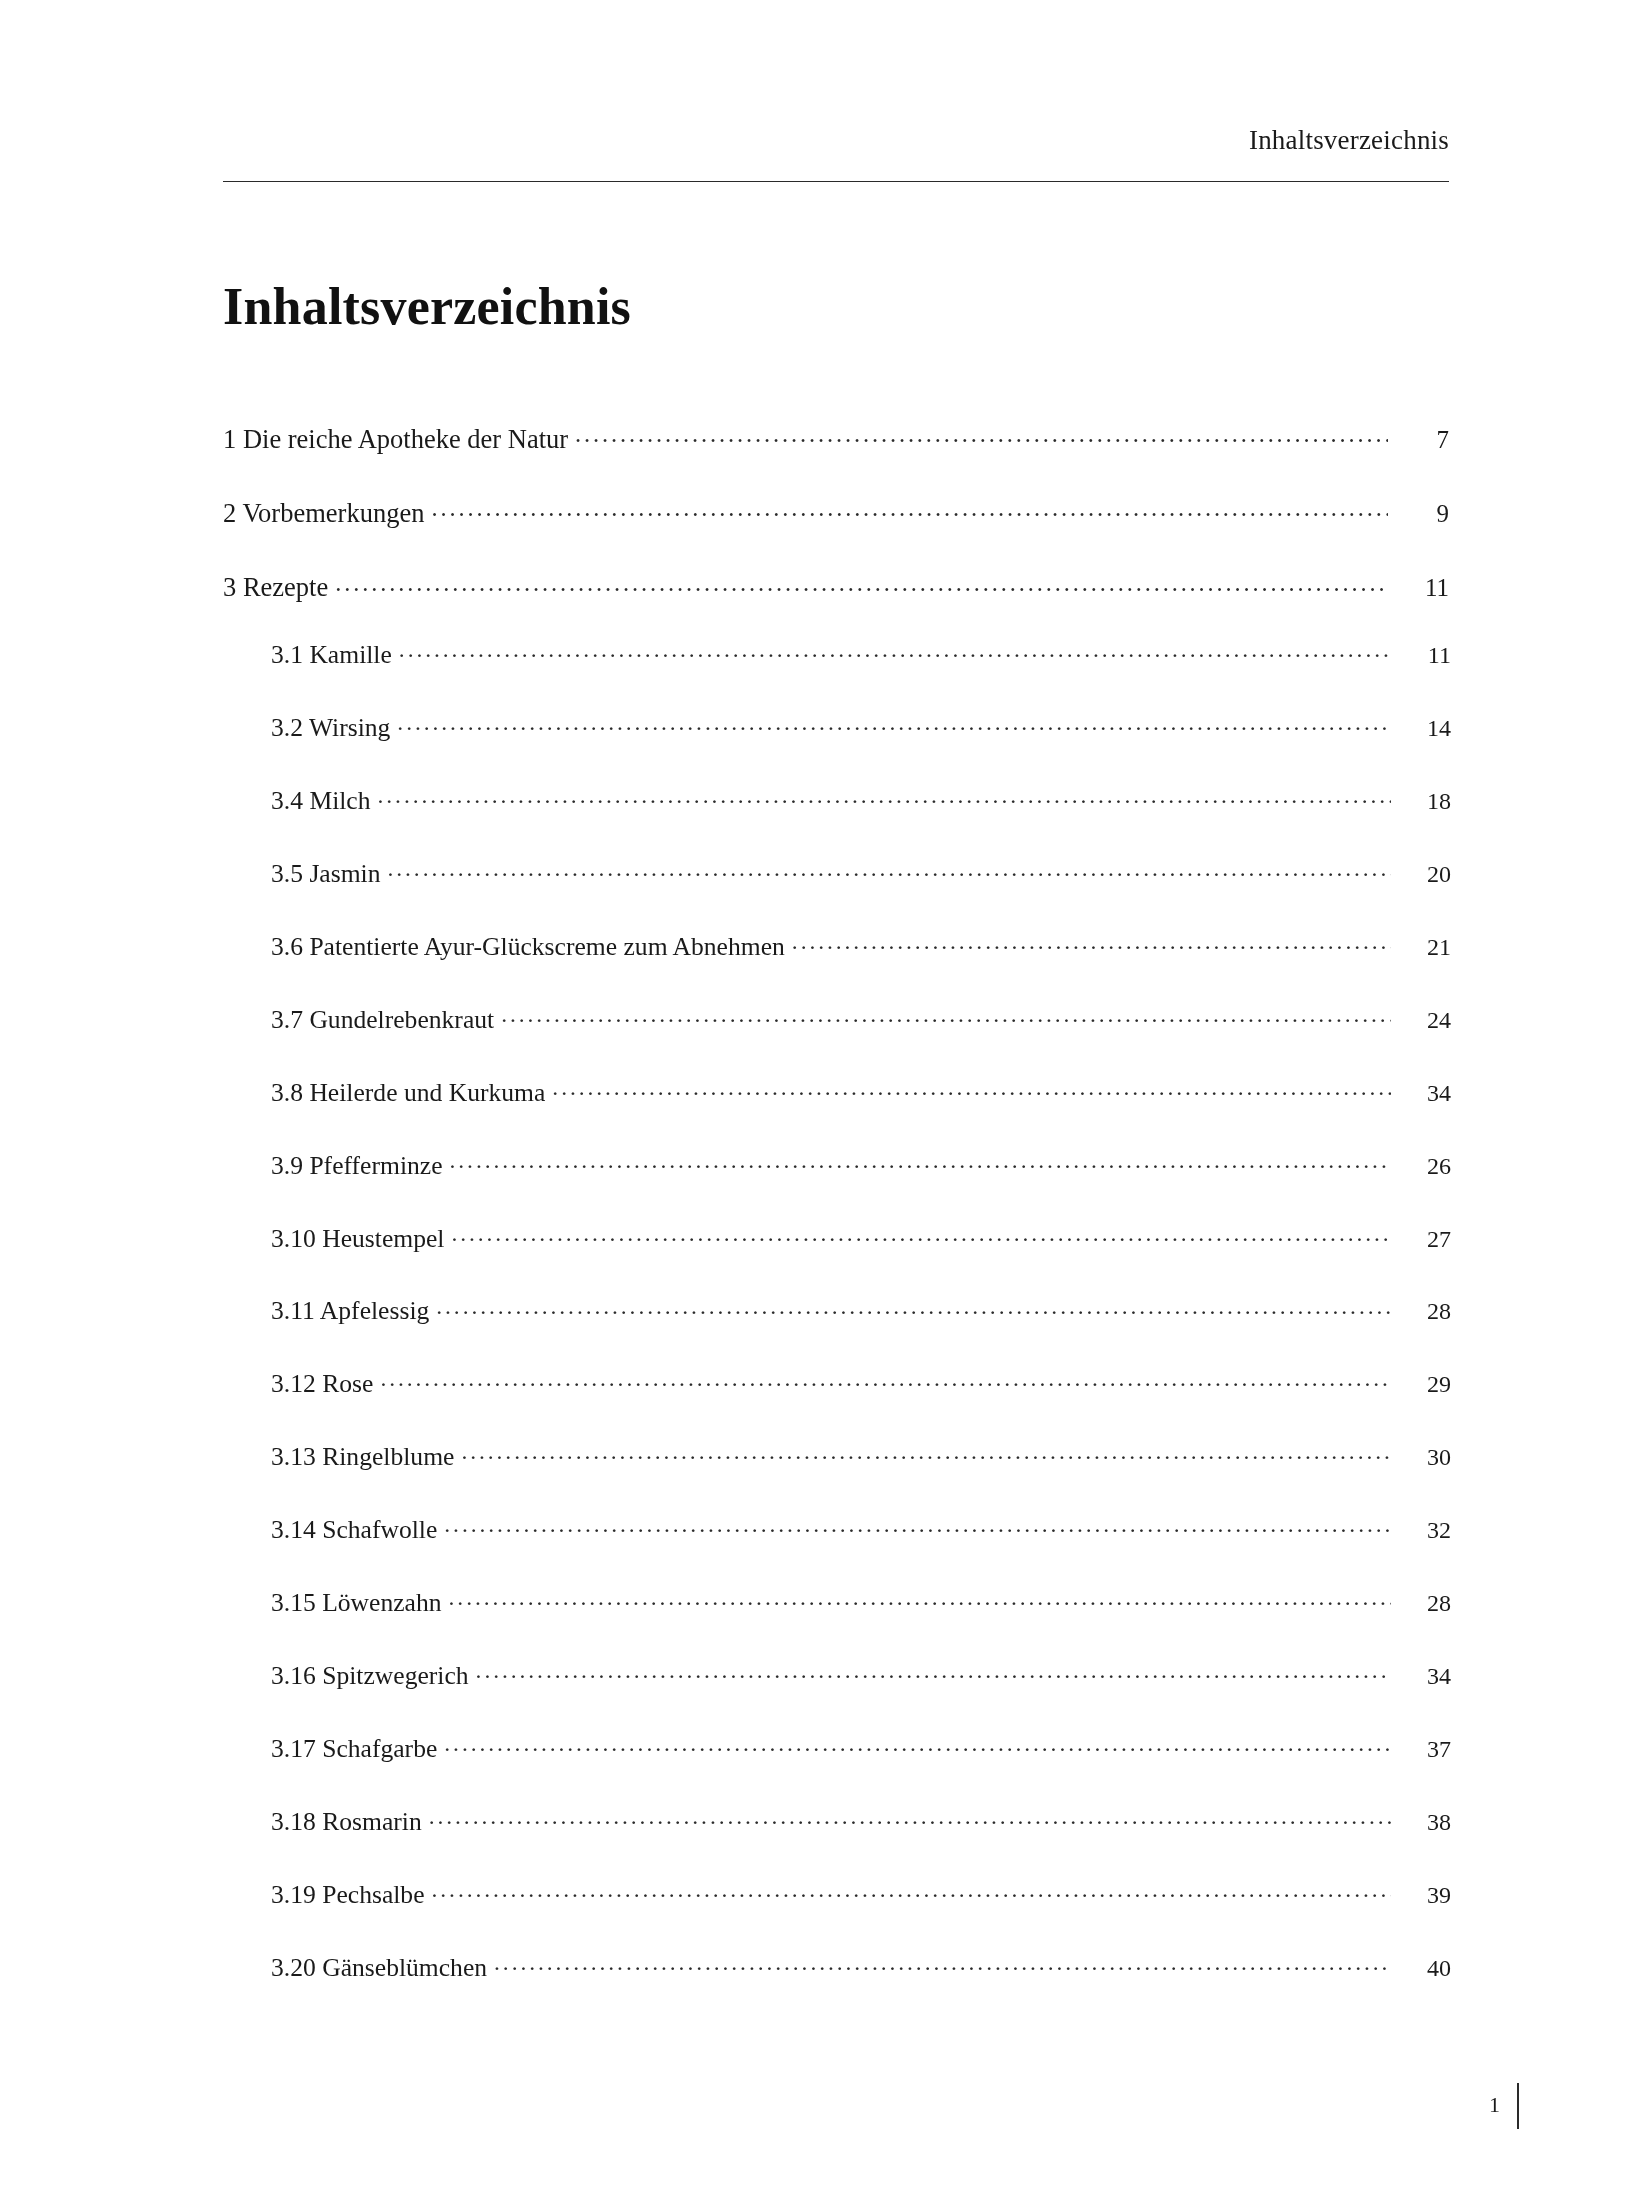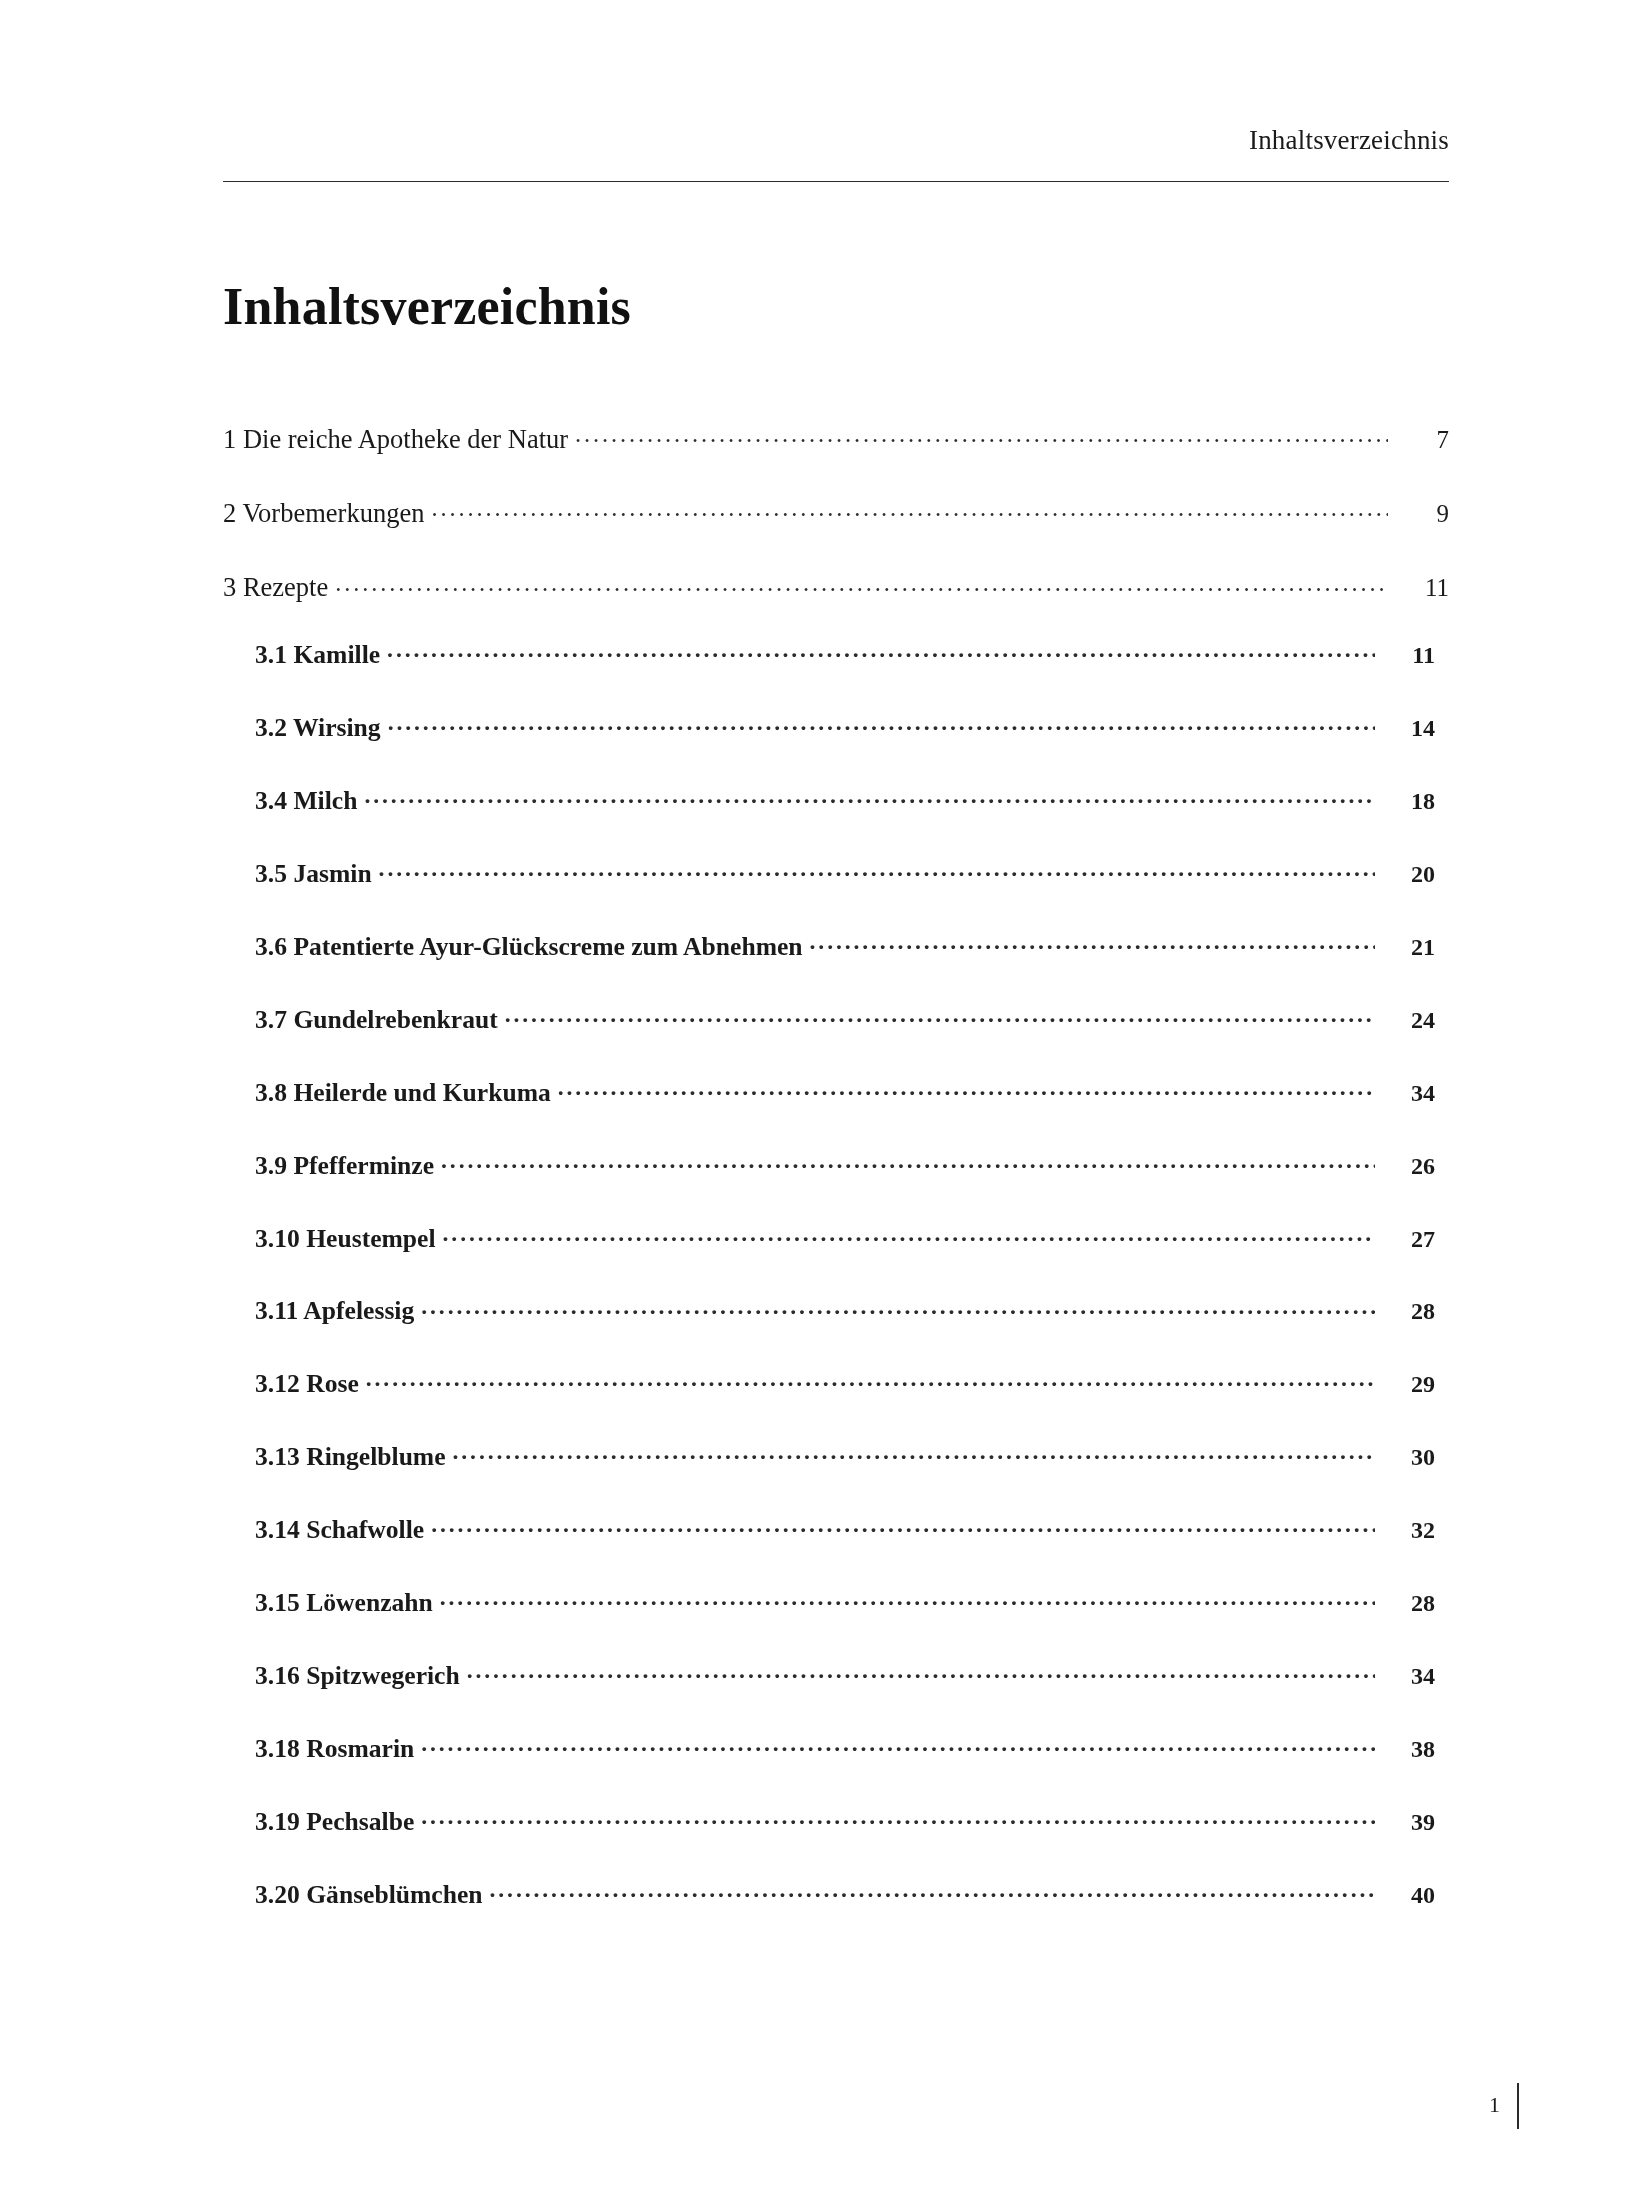--- a/index.html
+++ b/index.html
@@ -61,10 +61,9 @@
   }
   .toc-sub {
     position: absolute;
-    left: 255px;
+    left: 271px;
     top: 595px;
     width: 1180px;
-    font-weight: bold;
   }
 
   .toc-row {

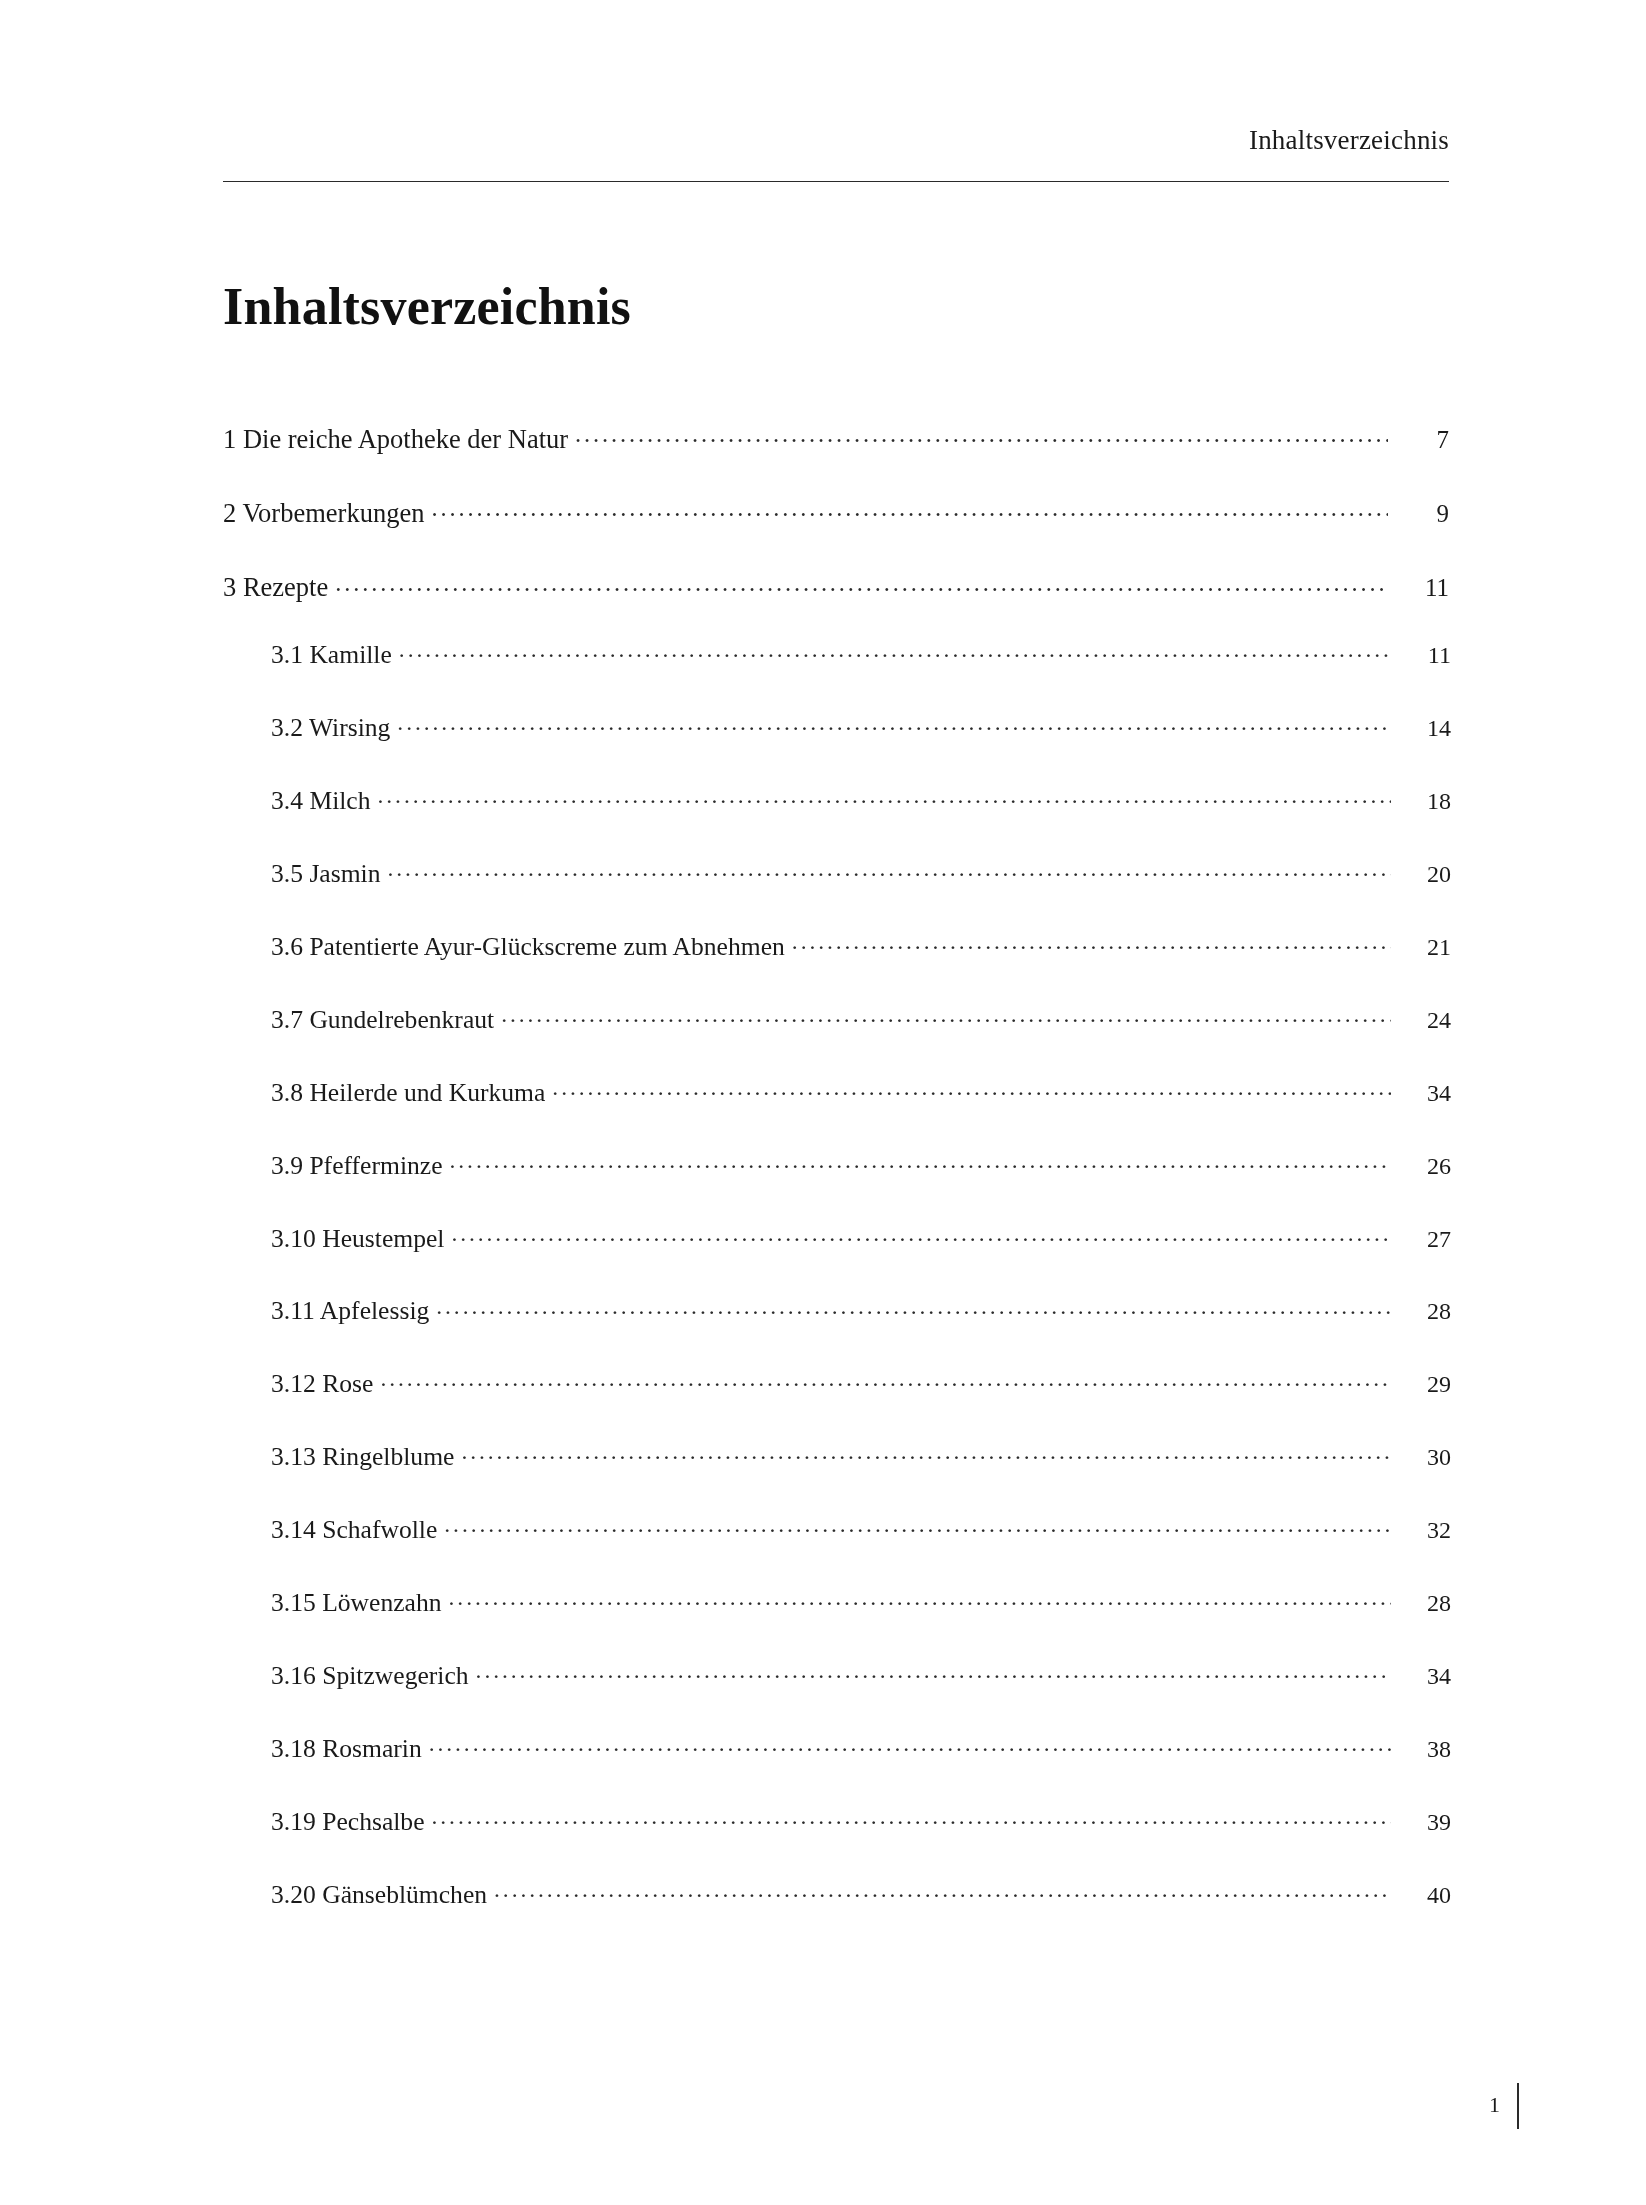--- a/index.html
+++ b/index.html
@@ -235,6 +235,11 @@
       <span class="toc-page">34</span>
     </div>
     <div class="toc-row">
+      <span class="toc-label">3.17 Schafgarbe</span>
+      <span class="toc-dots"></span>
+      <span class="toc-page">37</span>
+    </div>
+    <div class="toc-row">
       <span class="toc-label">3.18 Rosmarin</span>
       <span class="toc-dots"></span>
       <span class="toc-page">38</span>

